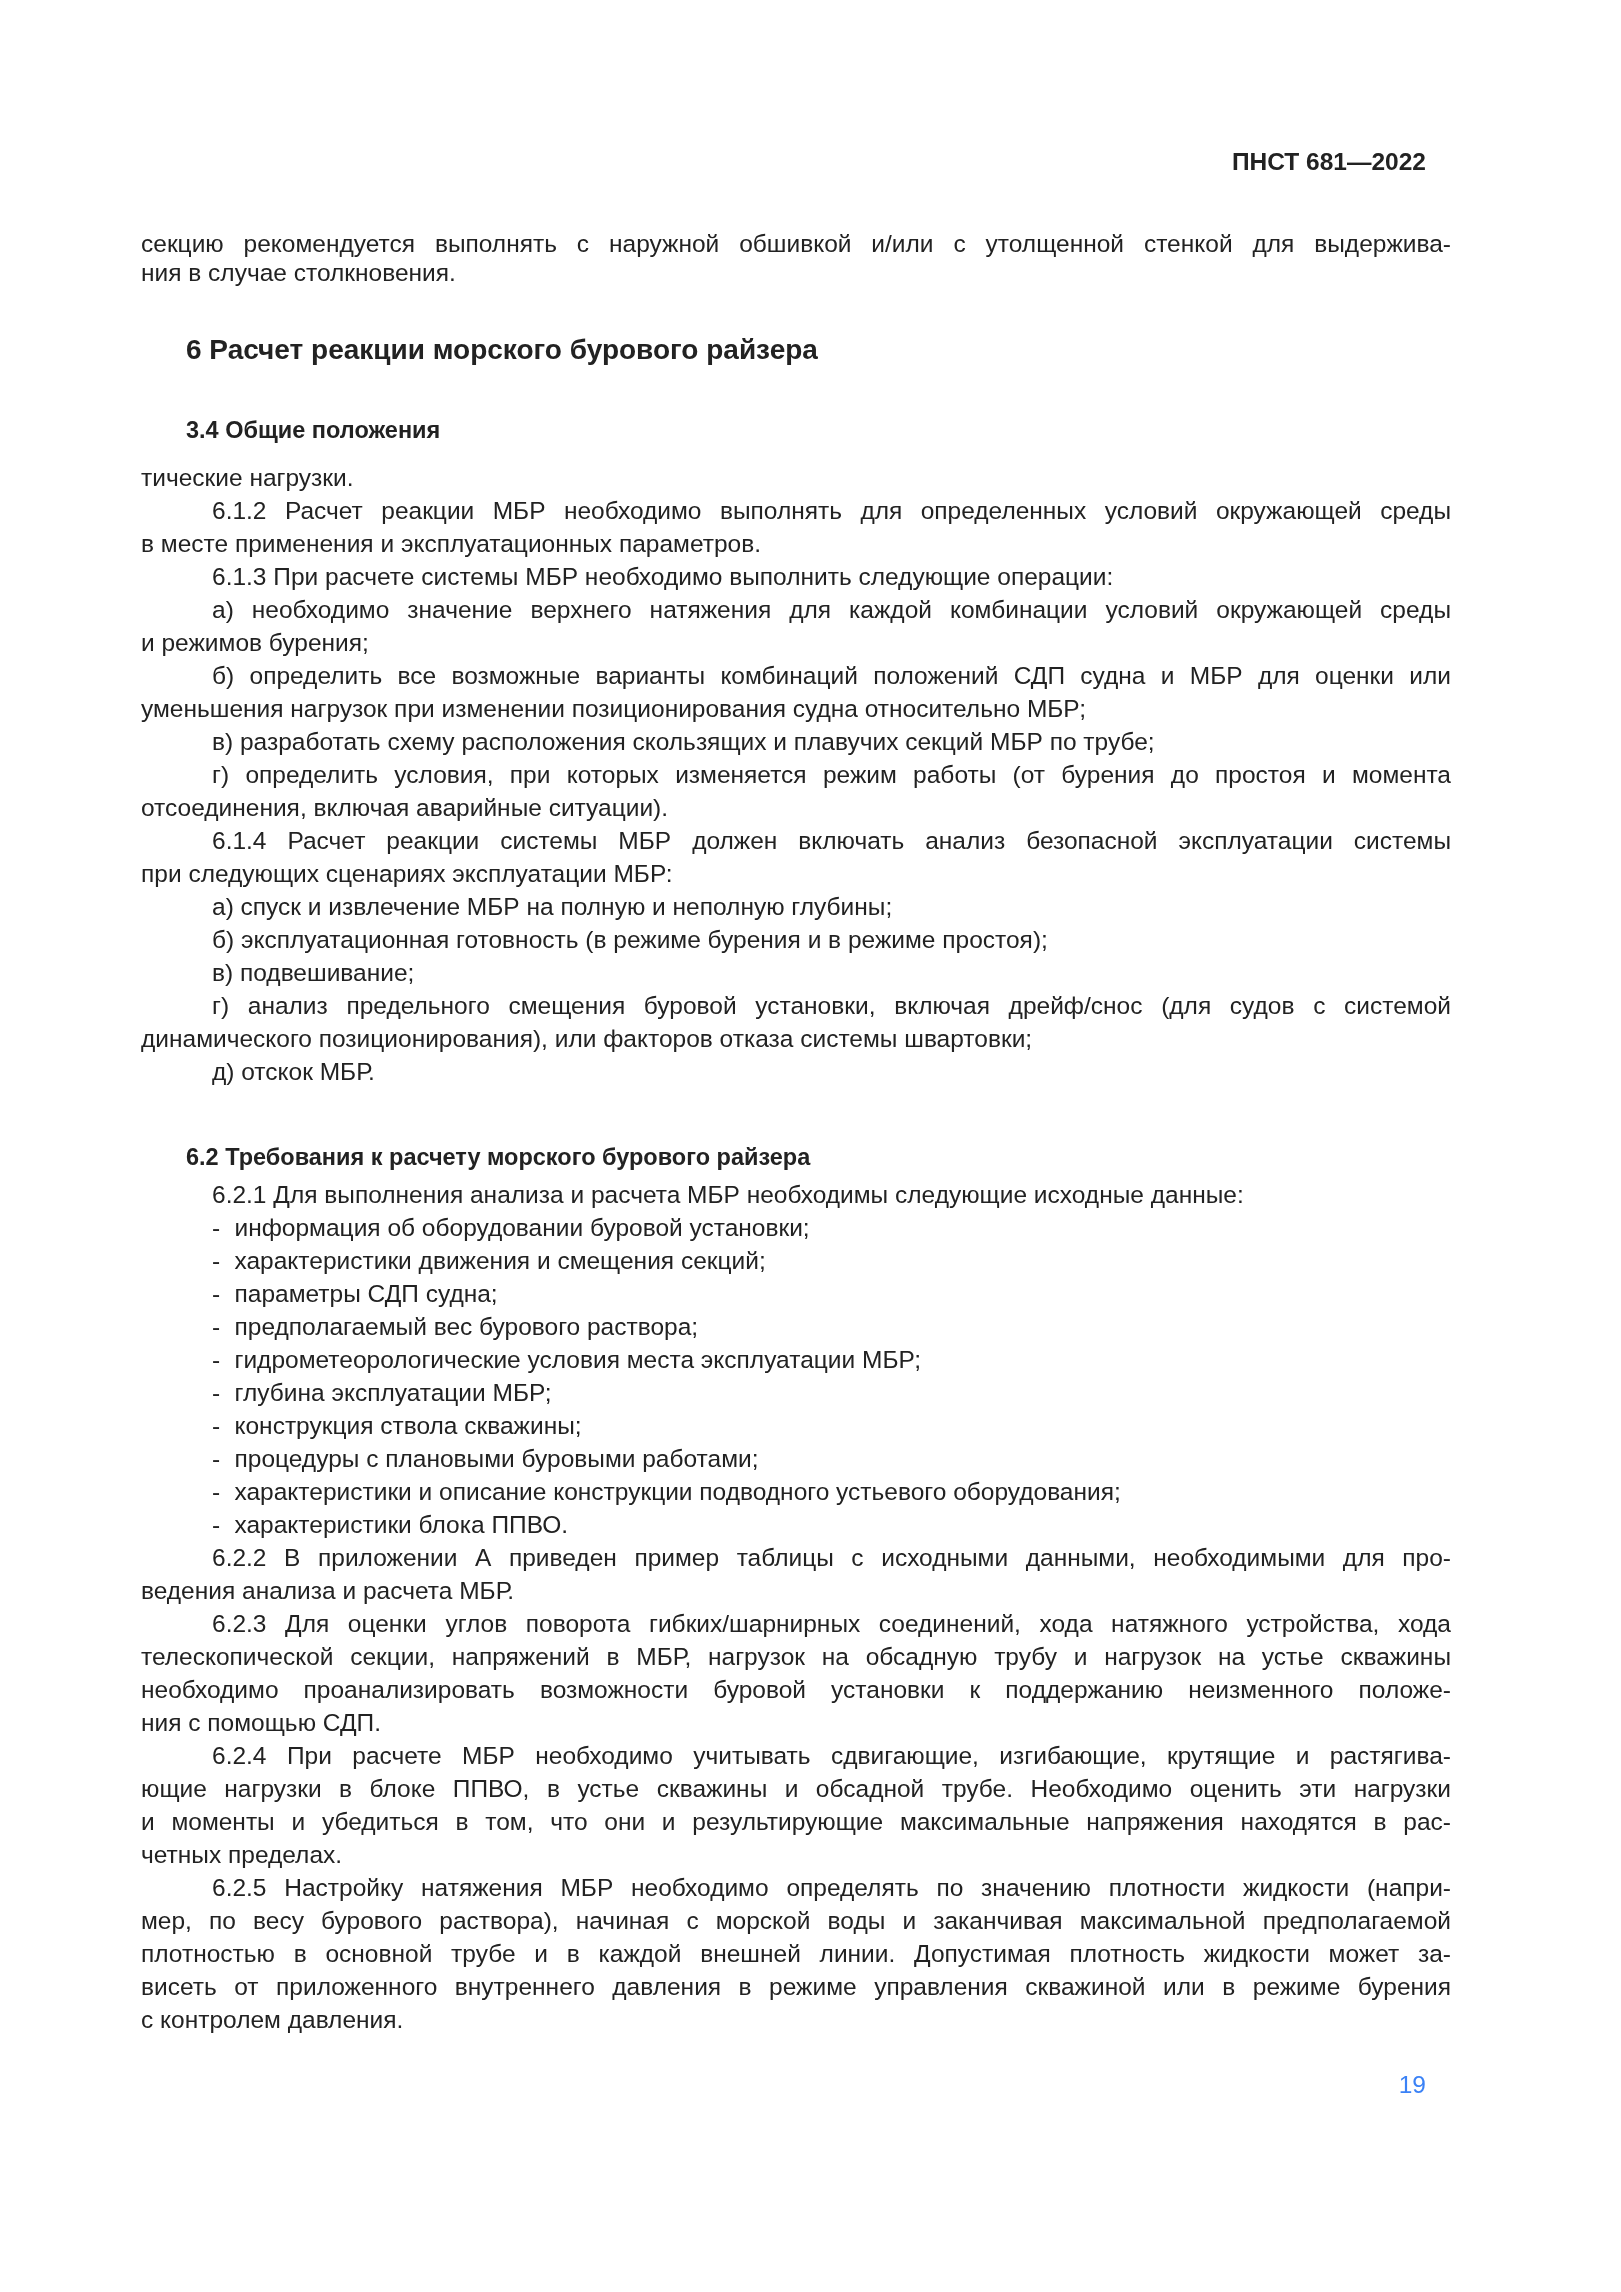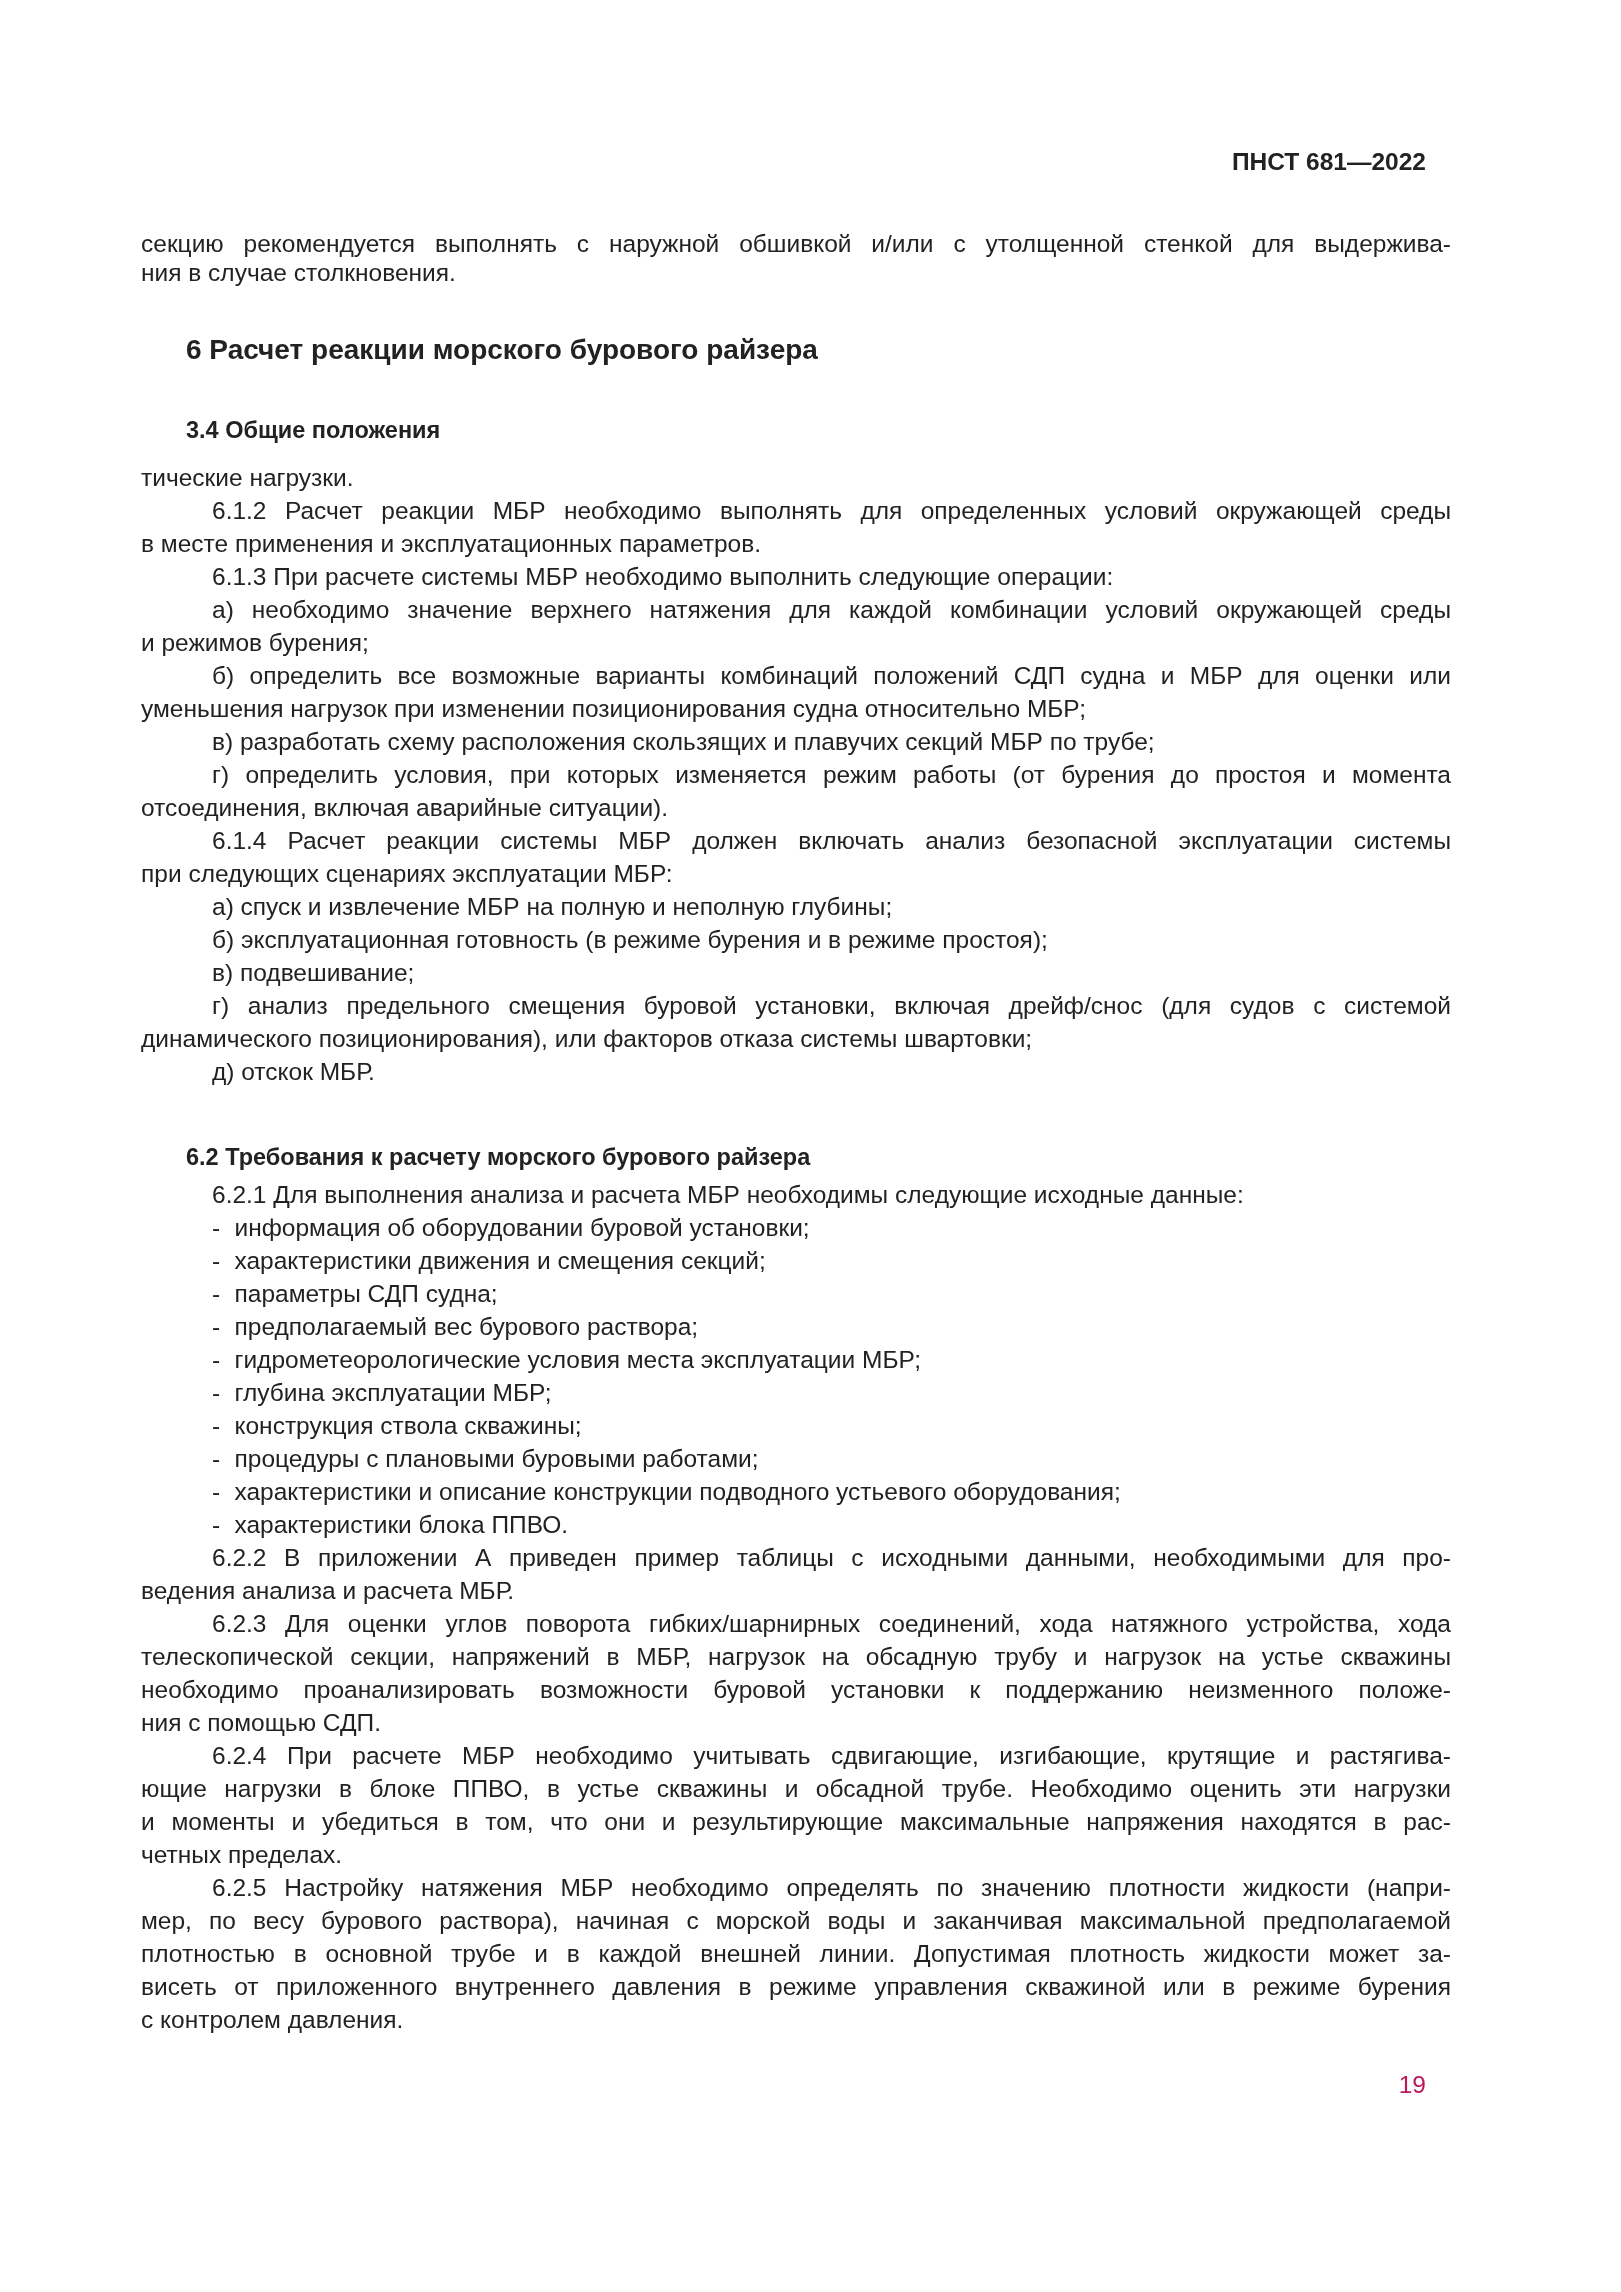--- a/index.html
+++ b/index.html
@@ -15,7 +15,7 @@
   }
   .page-number {
     position: absolute; right: 195px; top: 2070px;
-    font-size: 24.5px; line-height: 29px; color: #be185d;
+    font-size: 24.5px; line-height: 29px; color: #3b82f6;
   }
   .body { position: absolute; left: 116px; width: 1310px; margin-left: 25px; }
   .line {

